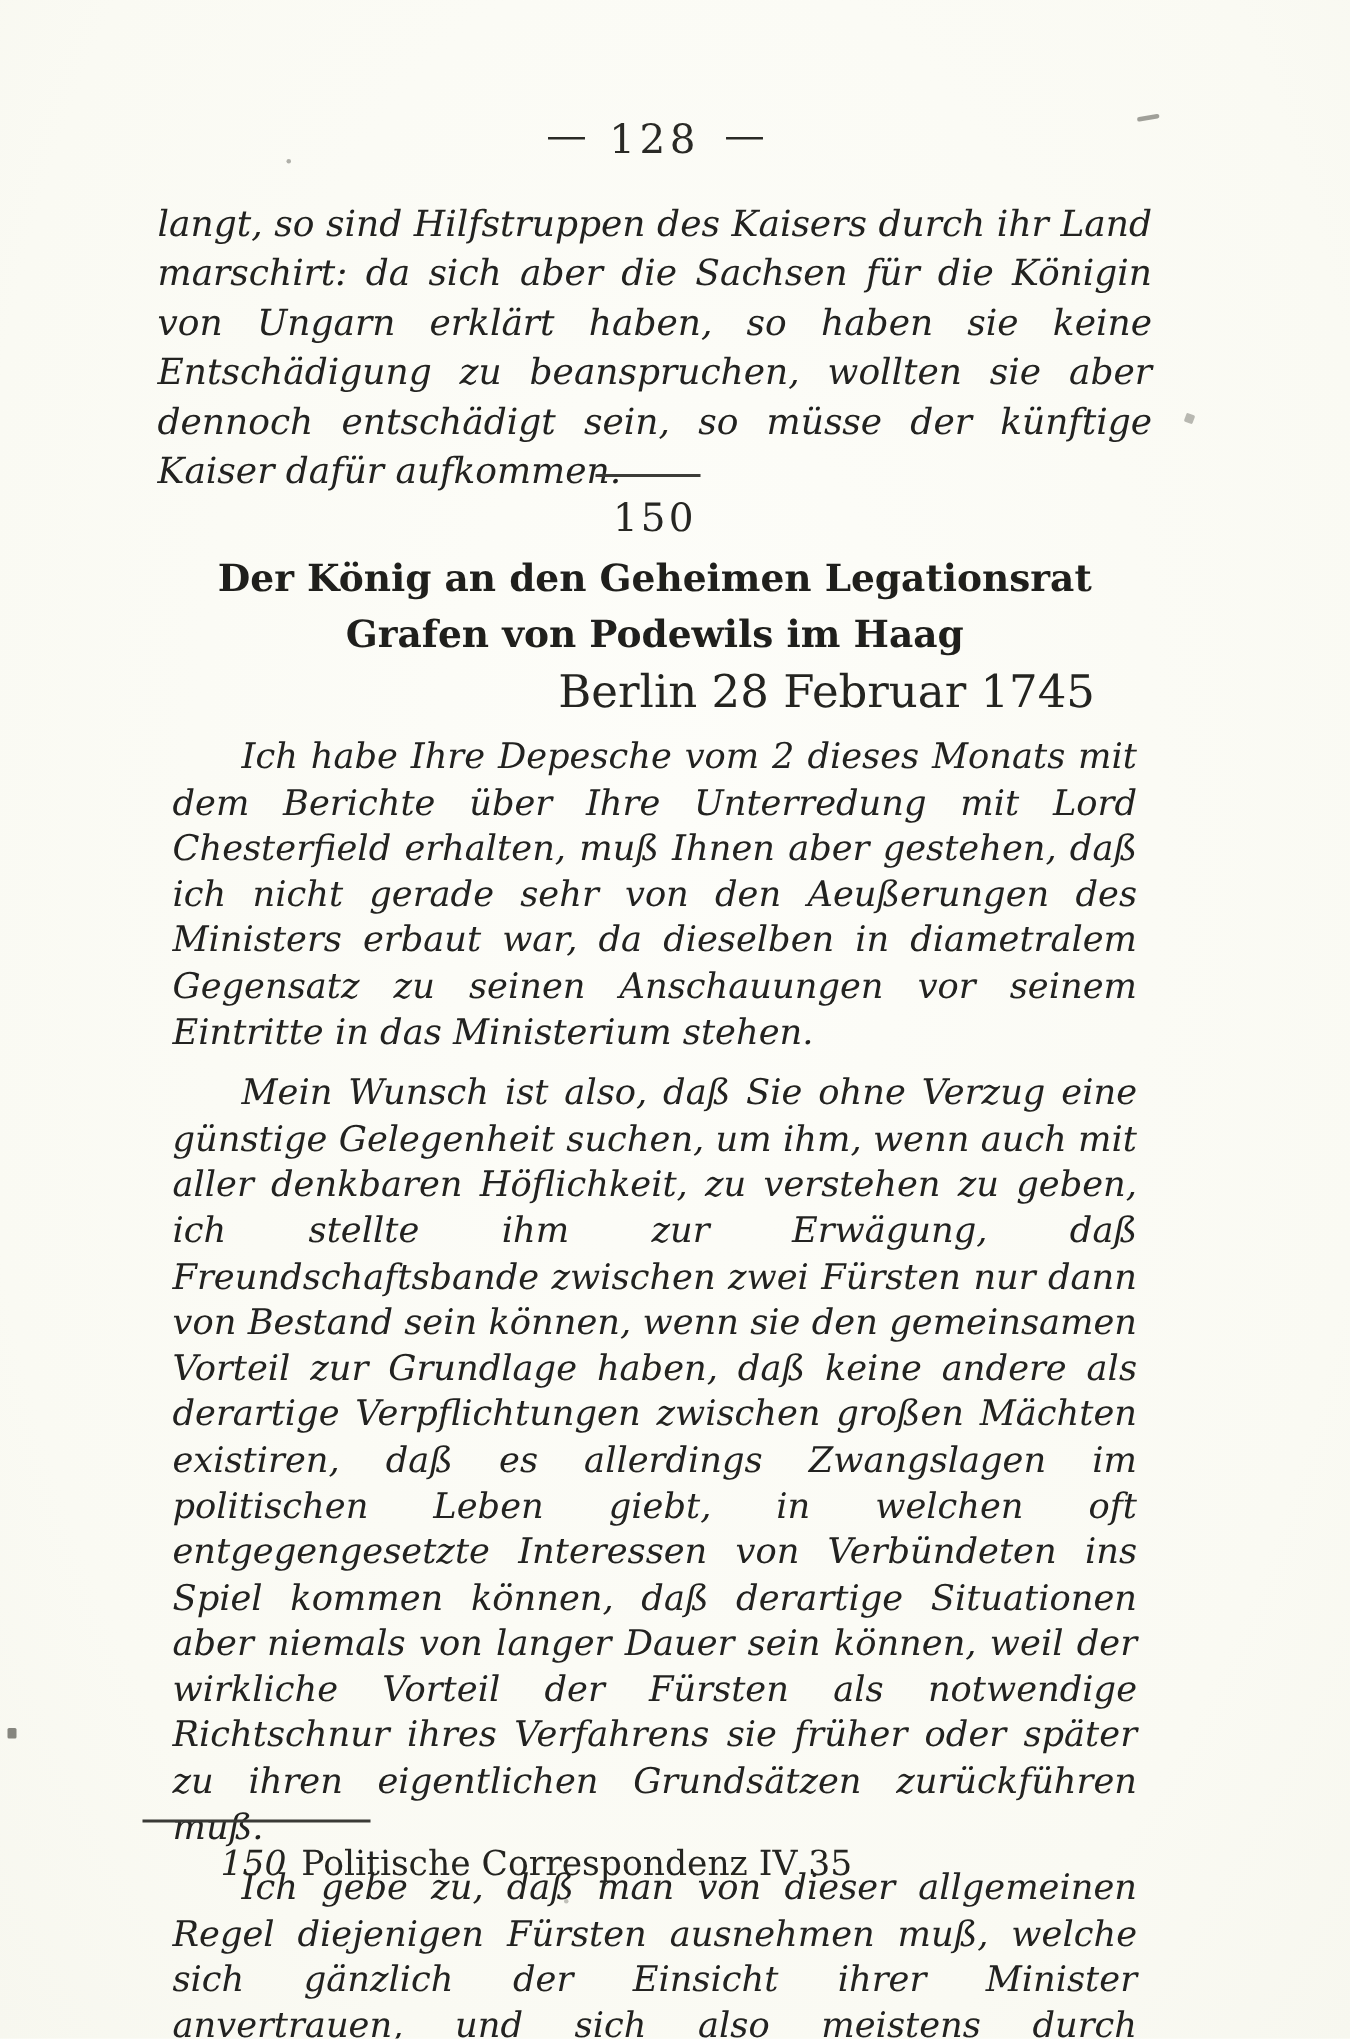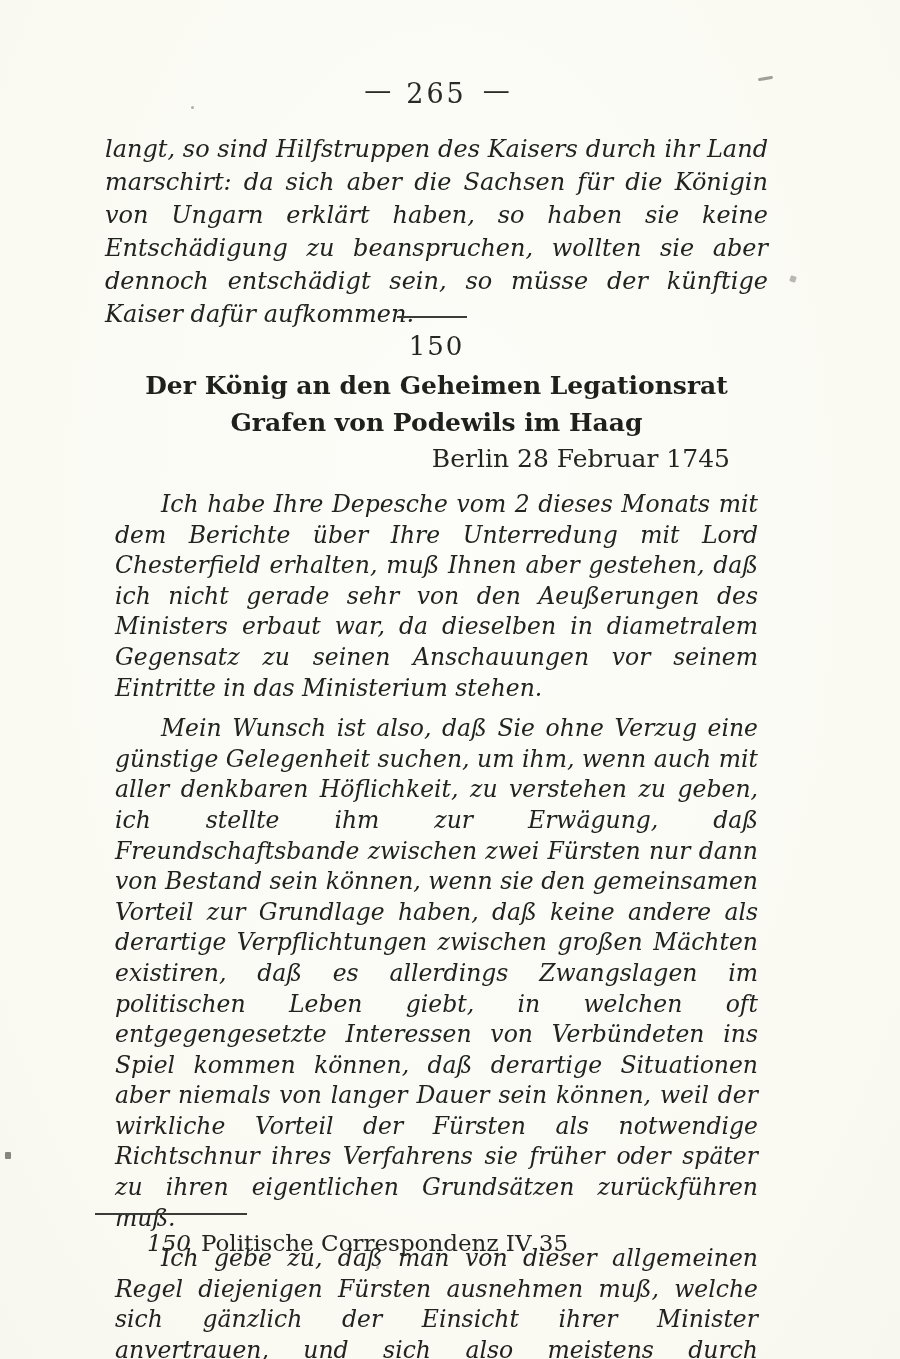--- a/index.html
+++ b/index.html
@@ -169,7 +169,7 @@
 <body>
 
 <div class="abs page-header">
-  <span class="dash">—</span><span class="num">265</span><span class="dash">—</span>
+  <span class="dash">—</span><span class="num">128</span><span class="dash">—</span>
 </div>
 
 <div class="abs bodytext continuation">langt, so sind Hilfstruppen des Kaisers durch ihr Land marschirt: da sich aber die Sachsen für die Königin von Ungarn erklärt haben, so haben sie keine Entschädigung zu beanspruchen, wollten sie aber dennoch entschädigt sein, so müsse der künftige Kaiser dafür aufkommen.</div>

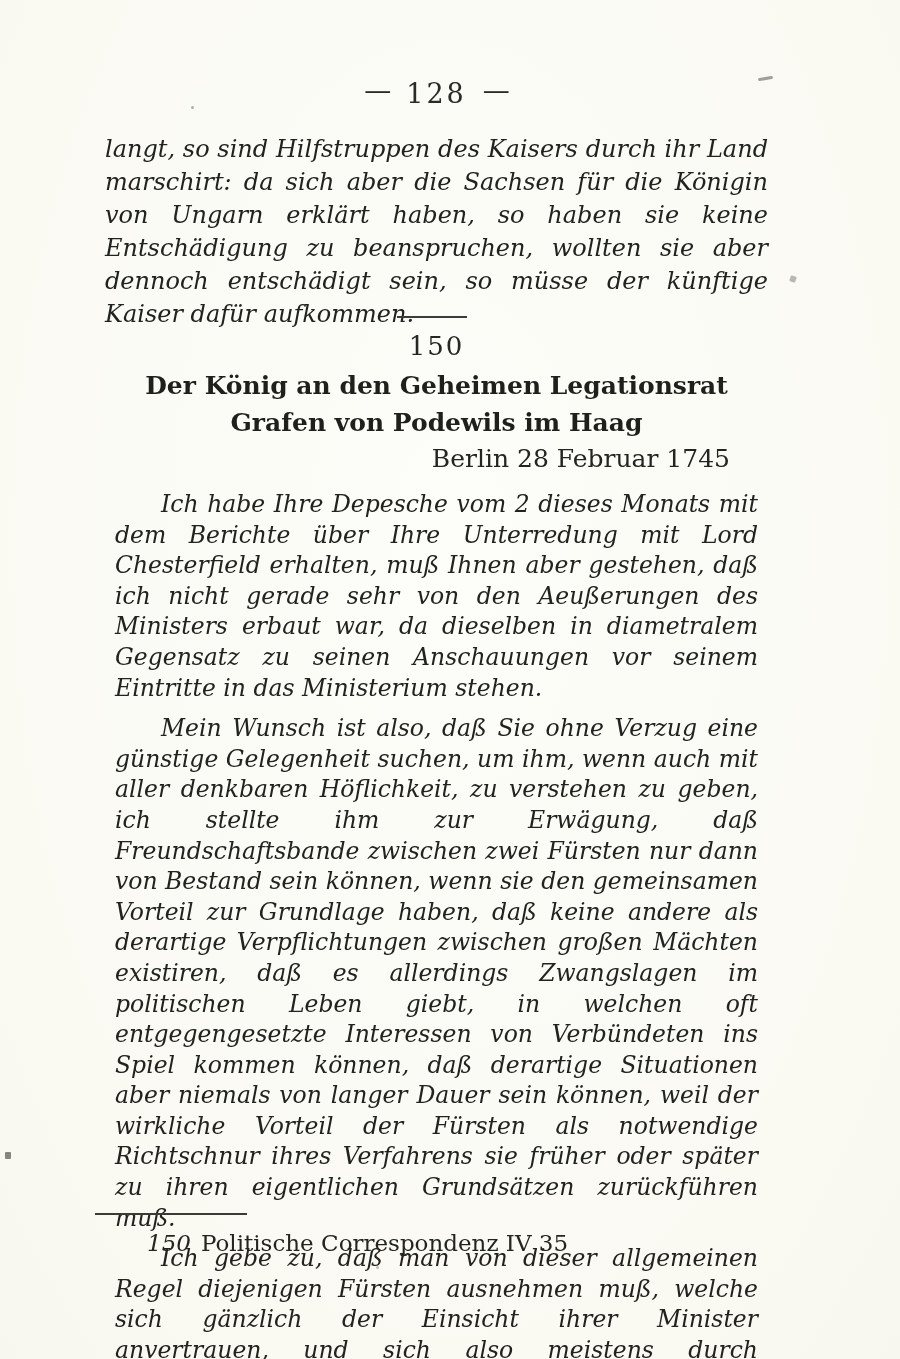--- a/index.html
+++ b/index.html
@@ -94,7 +94,7 @@
     text-align: right;
     padding-right: 38px;
     box-sizing: border-box;
-    font-size: 25px;
+    font-size: 30px;
     color: #242420;
   }
 

